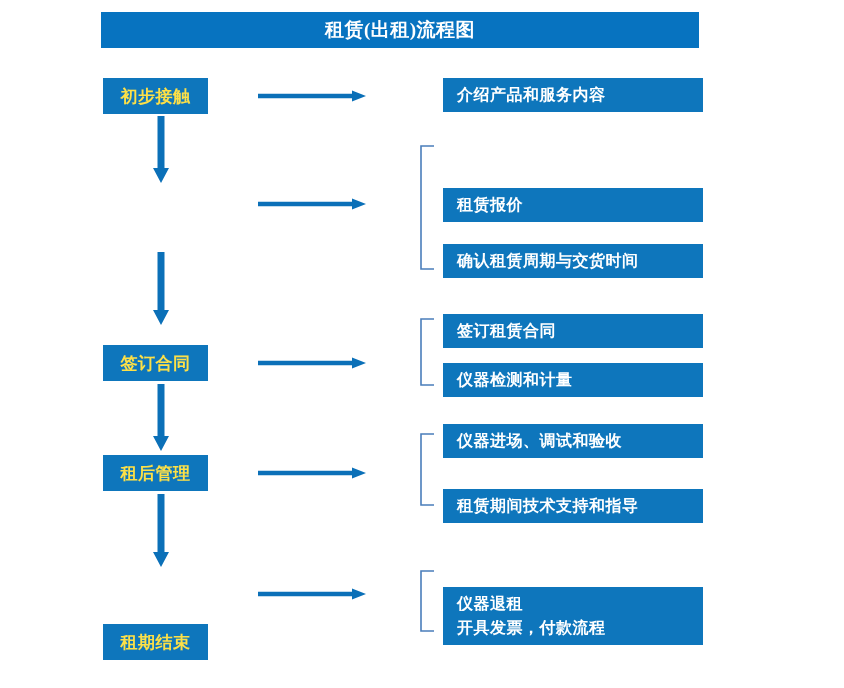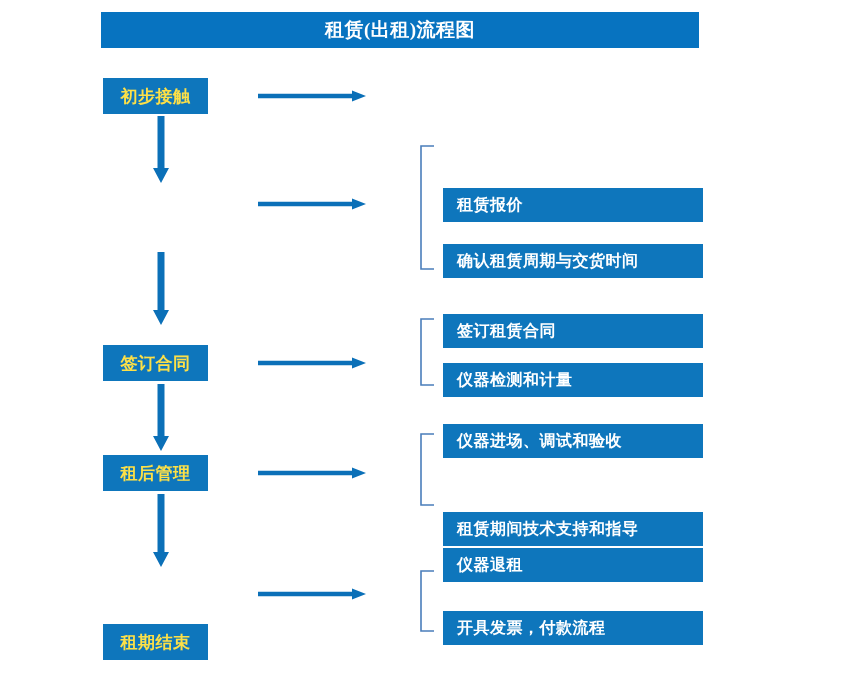--- a/index.html
+++ b/index.html
@@ -107,6 +107,7 @@
     <path d="M3 52 L19 52 L11 67 Z" fill="#0b70b8"></path>
   </svg>
 
+  <div class="detail-box" style="top:78px;">介绍产品和服务内容</div>
 
 
   <svg class="arrow-right" style="left:258px; top:196px; width:110px;" viewBox="0 0 110 16">

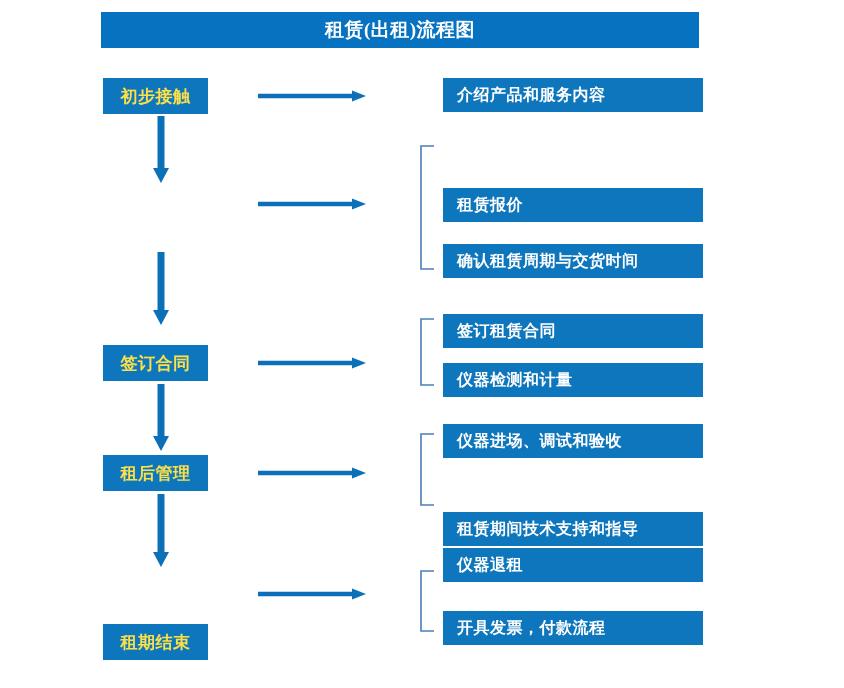--- a/index.html
+++ b/index.html
@@ -163,7 +163,7 @@
   </svg>
 
   <div class="detail-box" style="top:424px;">仪器进场、调试和验收</div>
-  <div class="detail-box" style="top:512px;">租赁期间技术支持和指导</div>
+  <div class="detail-box" style="top:489px;">租赁期间技术支持和指导</div>
 
   <div class="stage-box" style="top:576px;margin-top:48px;">租期结束</div>
 

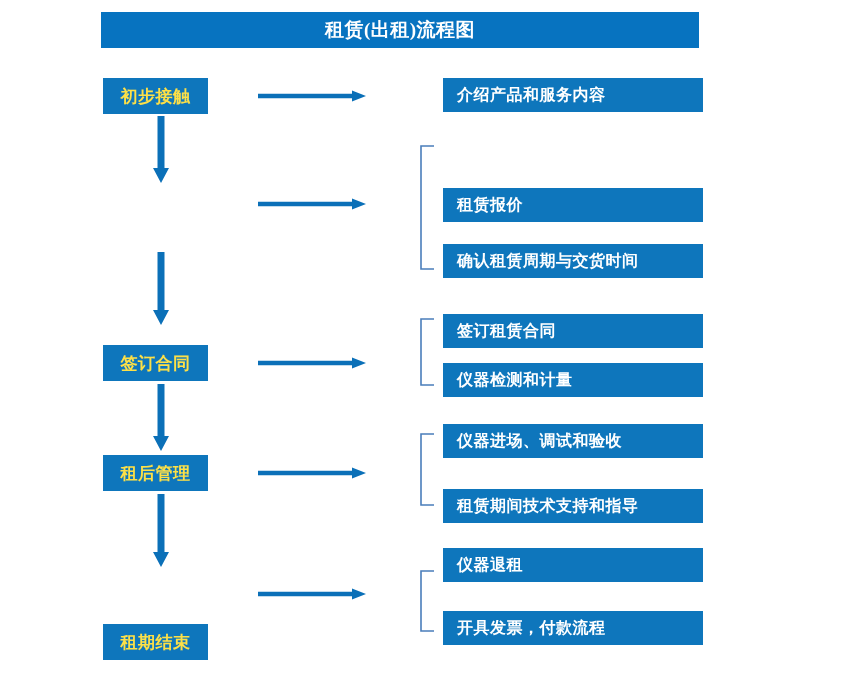--- a/index.html
+++ b/index.html
@@ -176,7 +176,7 @@
     <path class="bracket-line" d="M15 1 L2 1 L2 61 L15 61"></path>
   </svg>
 
-  <div class="detail-box" style="top:548px;">仪器退租</div>
+  <div class="detail-box" style="top:587px;">仪器退租</div>
   <div class="detail-box" style="top:611px;">开具发票，付款流程</div>
 
 </div>

